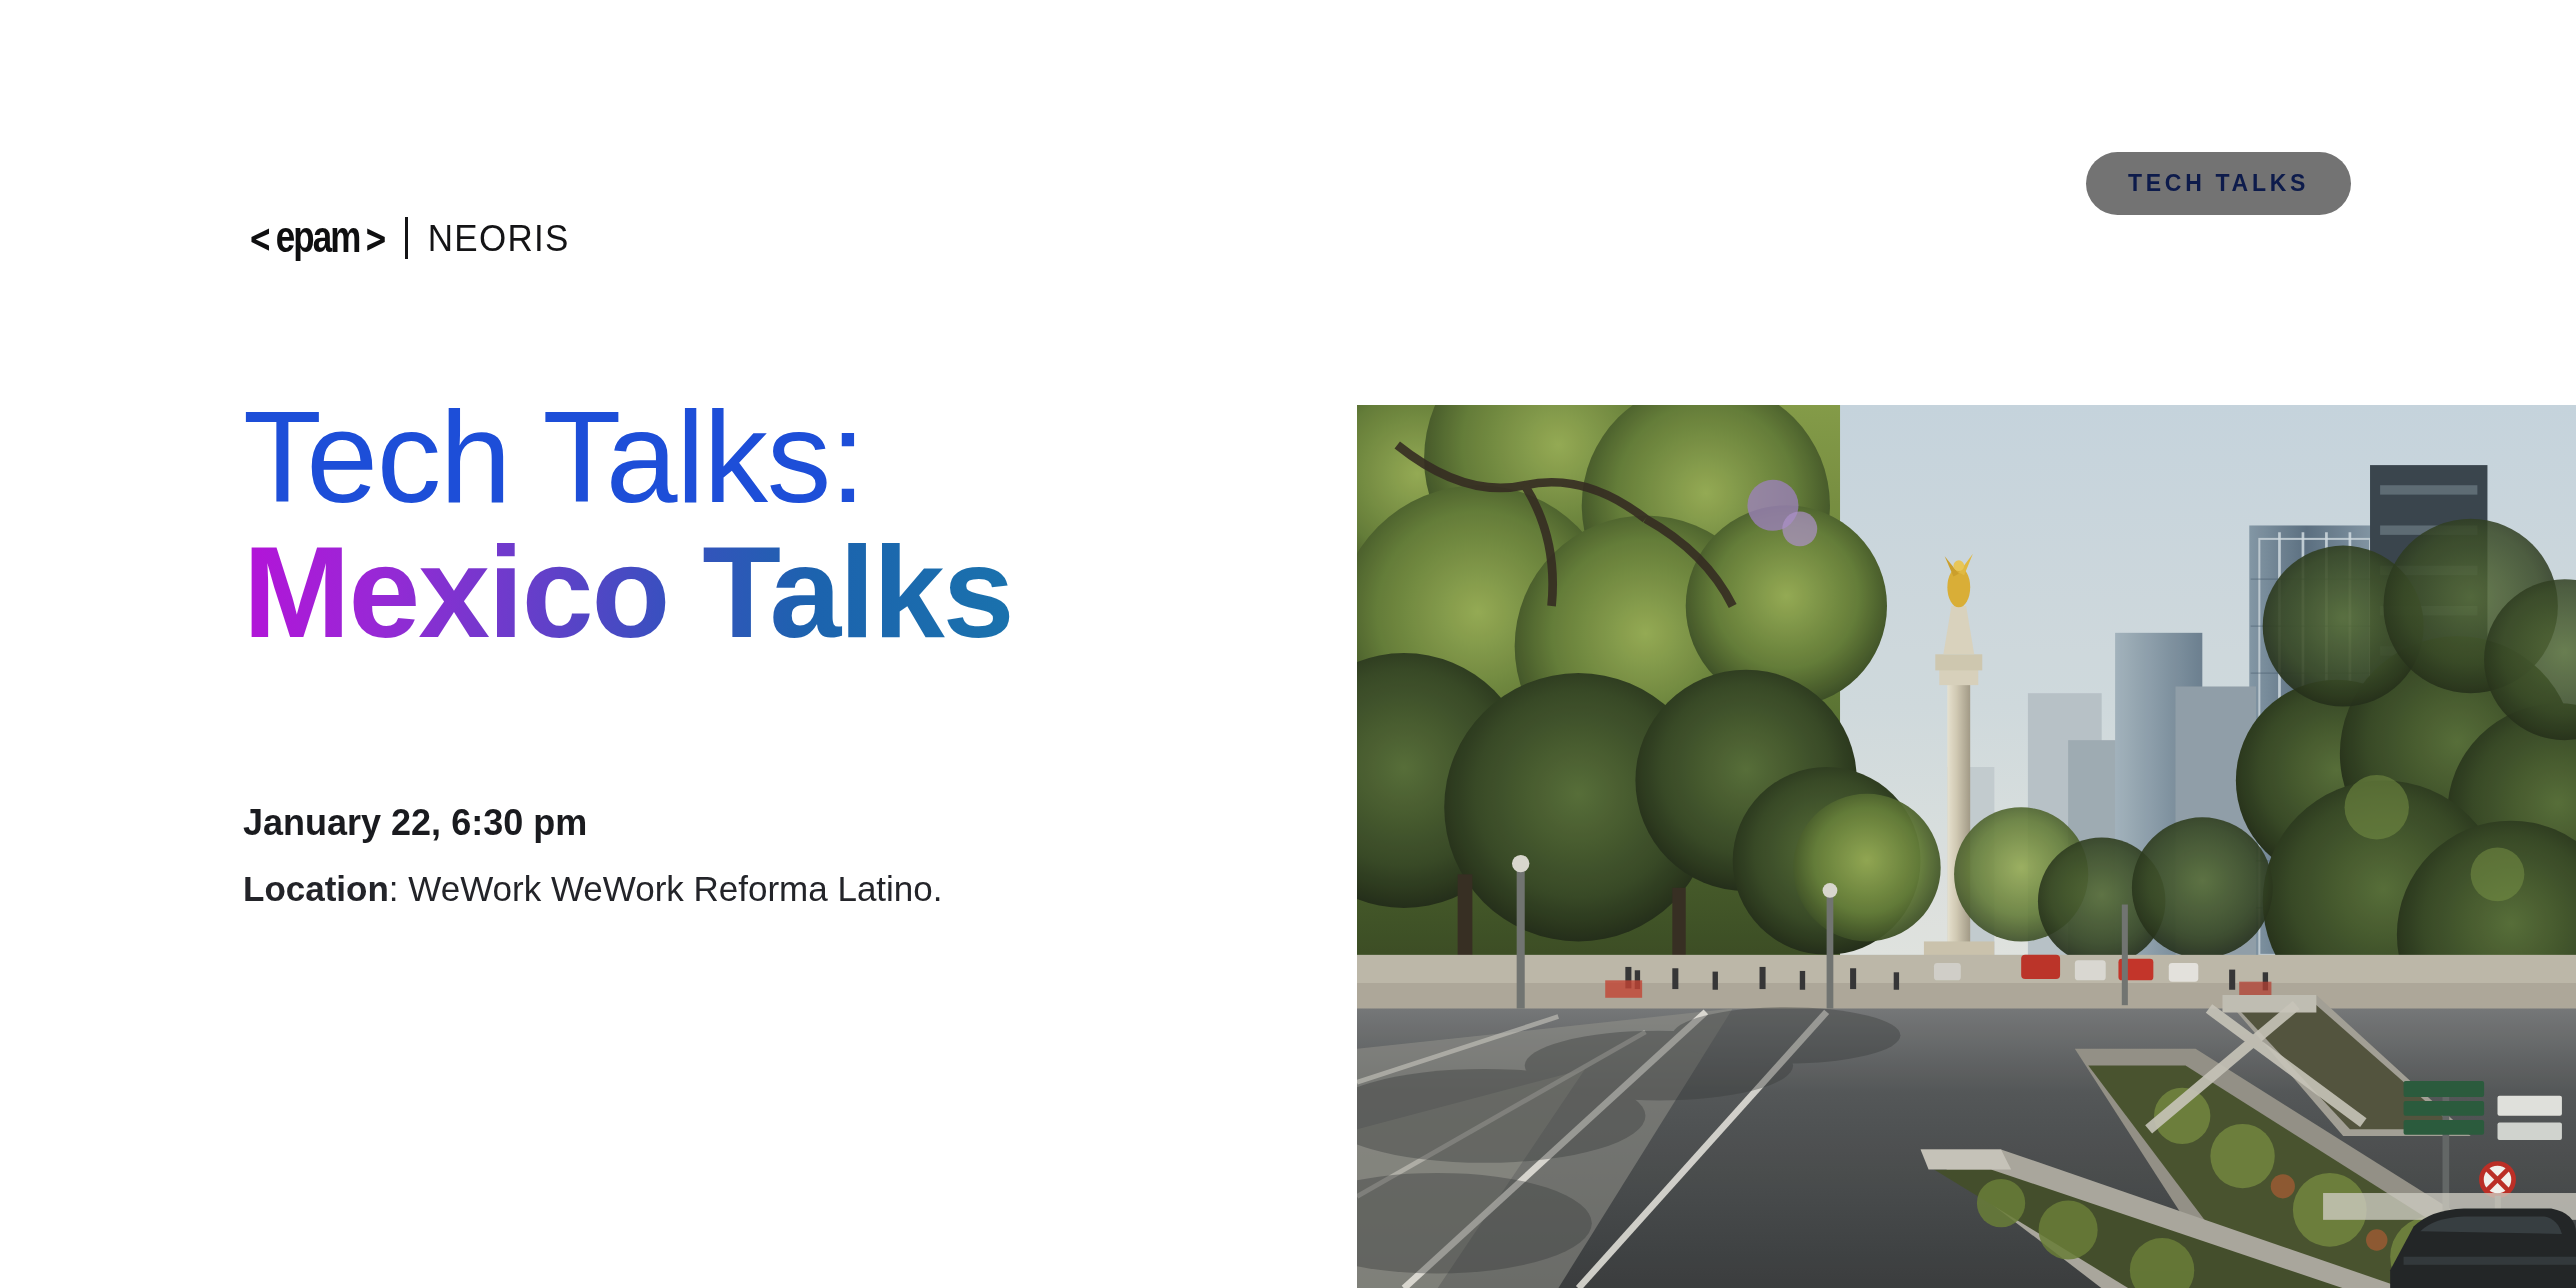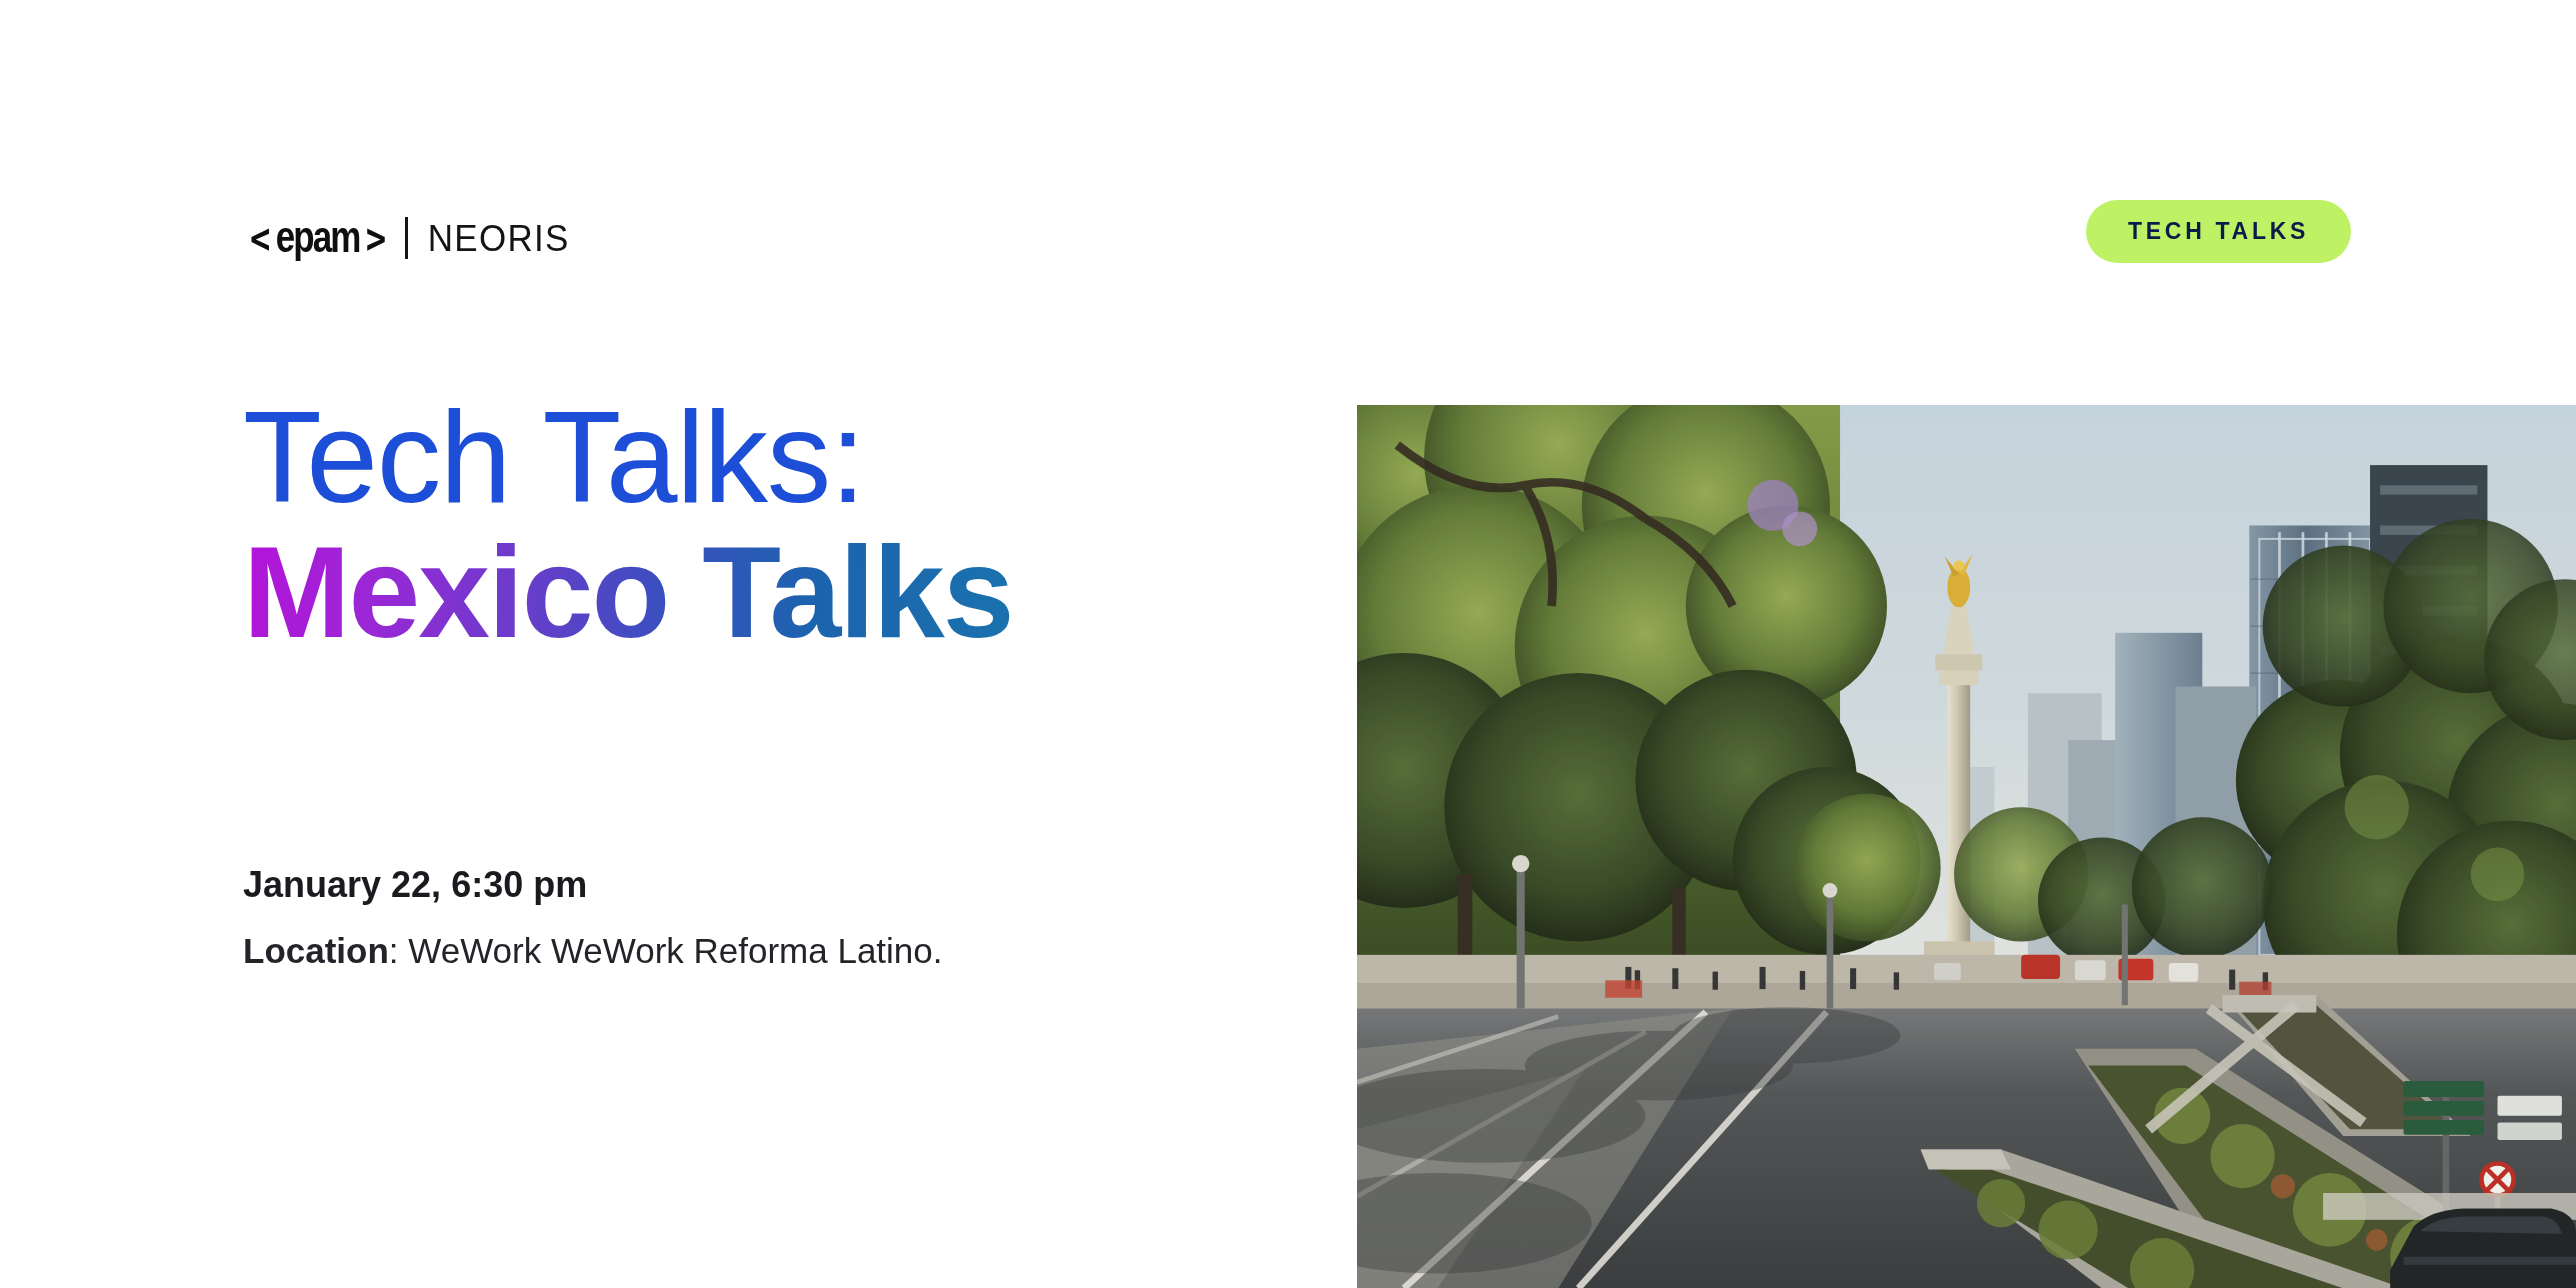--- a/index.html
+++ b/index.html
@@ -33,11 +33,11 @@
   
   .badge{
     position:absolute; right:225px; top:152px;
-    background:#bef264; color:#0d1b4b;
+    background:#737373; color:#0d1b4b;
     border-radius:670px;
     padding:20px 42px;
     font-size:23px; font-weight:700; letter-spacing:3.7px;
-    white-space:nowrap; line-height:1;margin-top:48px;
+    white-space:nowrap; line-height:1;
   }
 
   

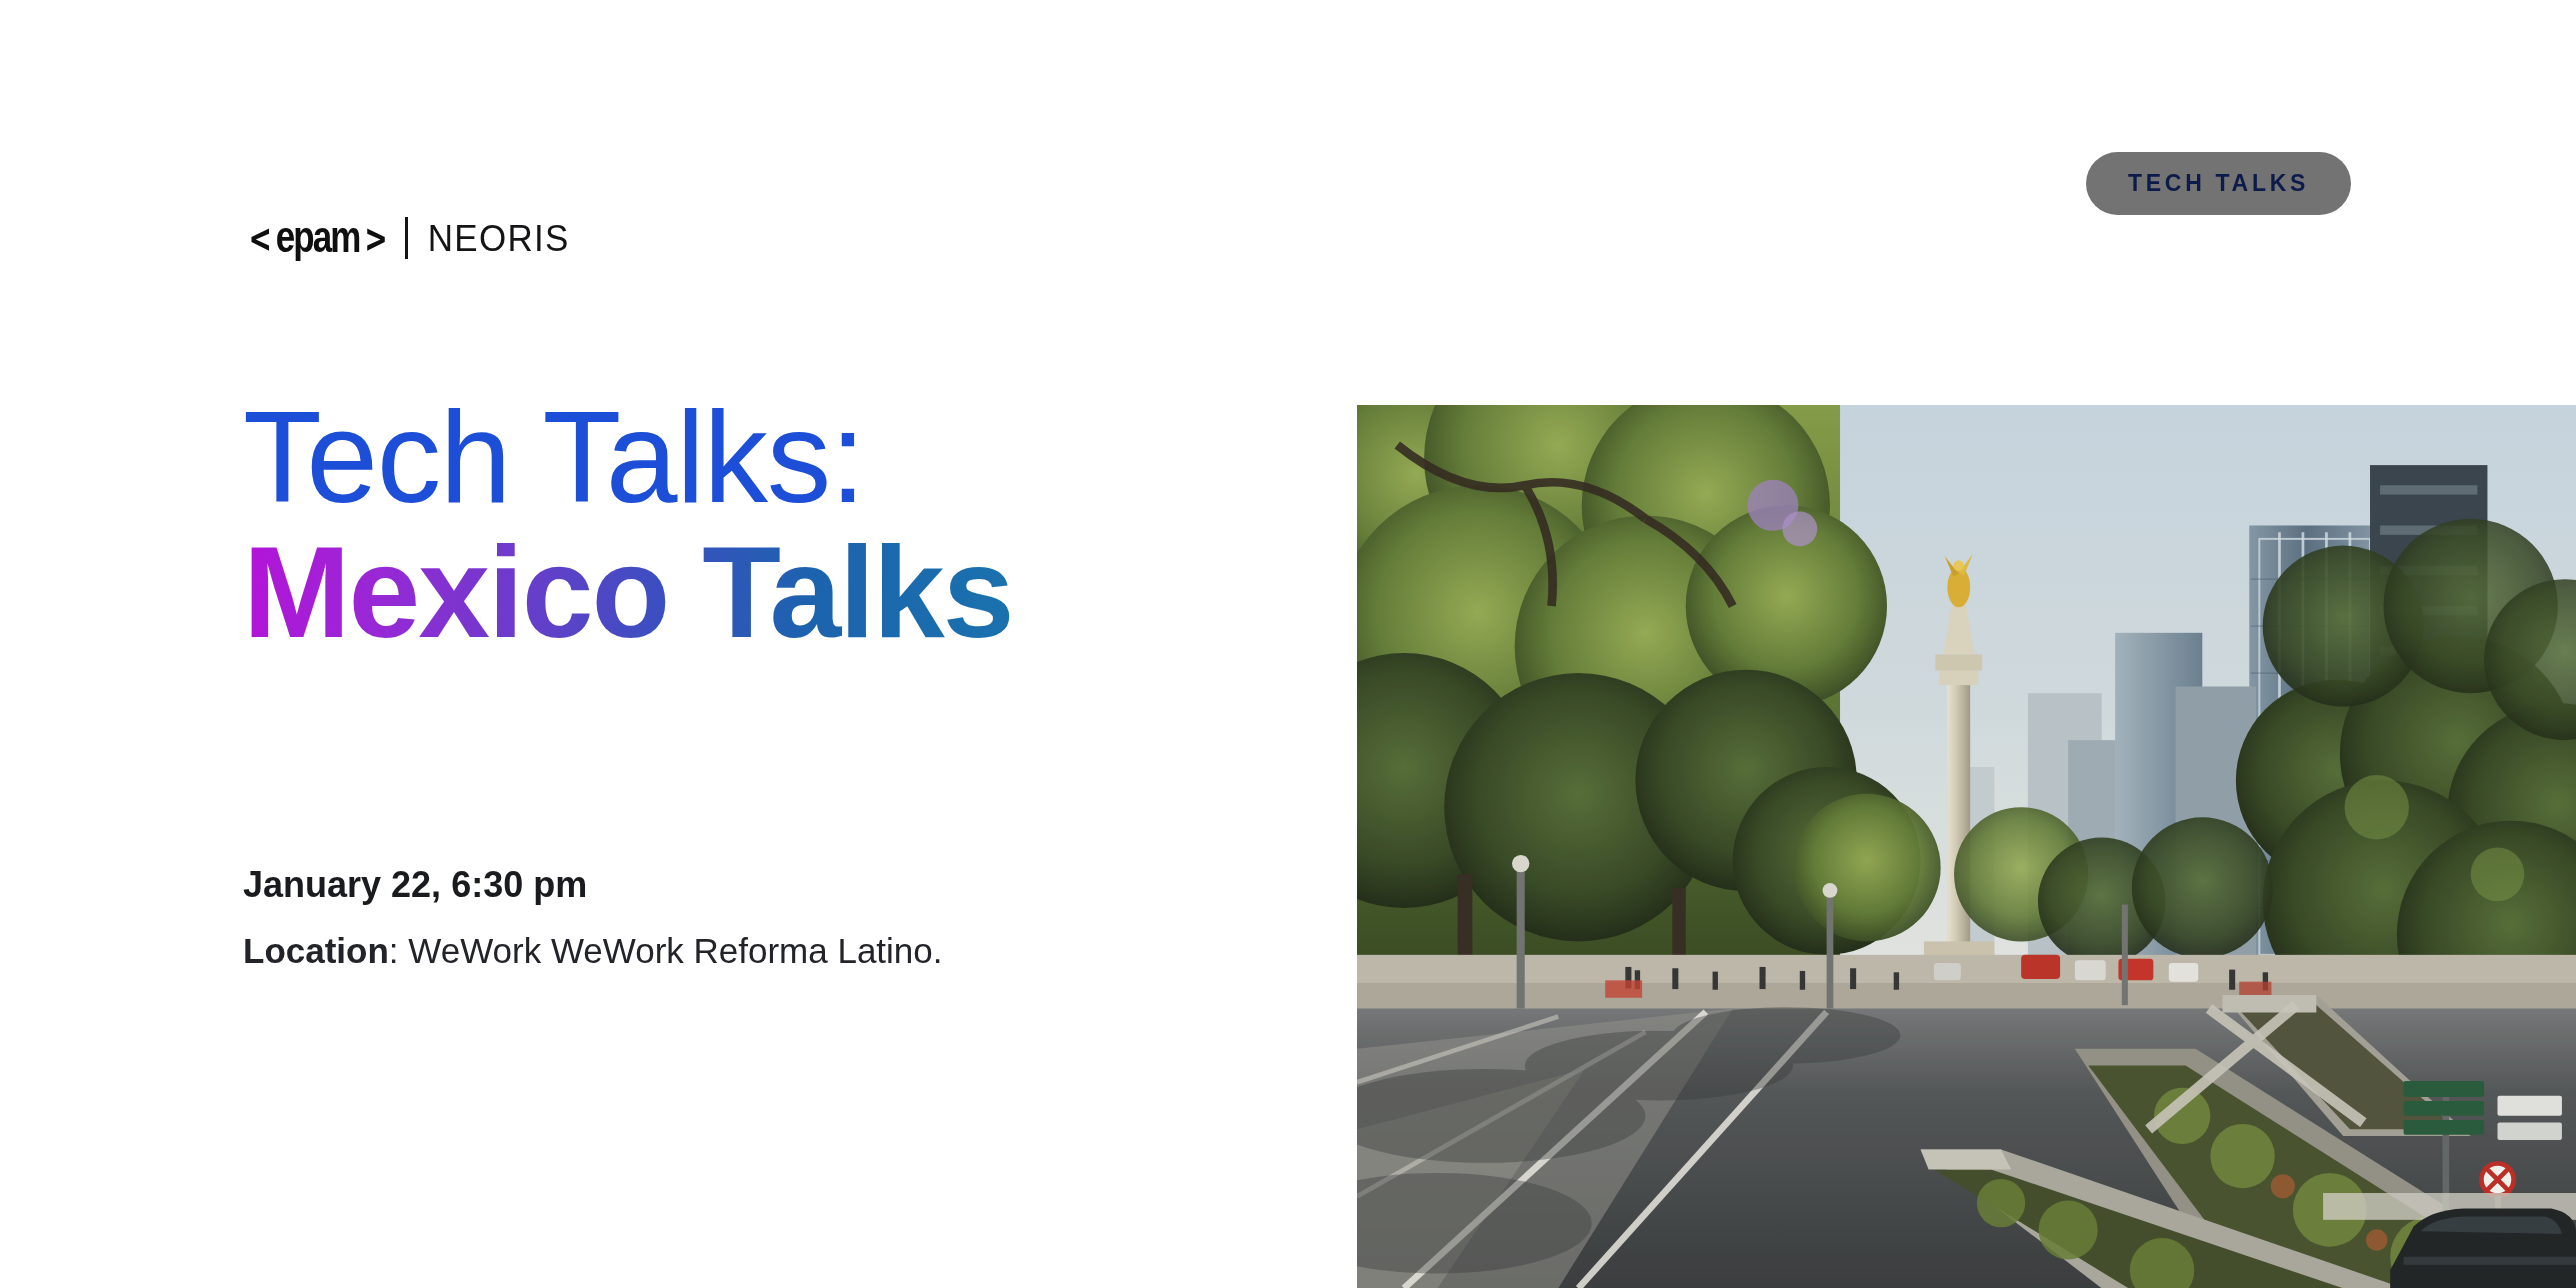--- a/index.html
+++ b/index.html
@@ -55,7 +55,7 @@
   }
 
   
-  .details{ position:absolute; left:243px; top:864px; width:1047px; }
+  .details{ position:absolute; left:243px; top:802px; width:1047px; }
   .detail-date{
     font-size:36px; font-weight:700; color:#1a1b1f;
     letter-spacing:0px; margin-bottom:20px;

